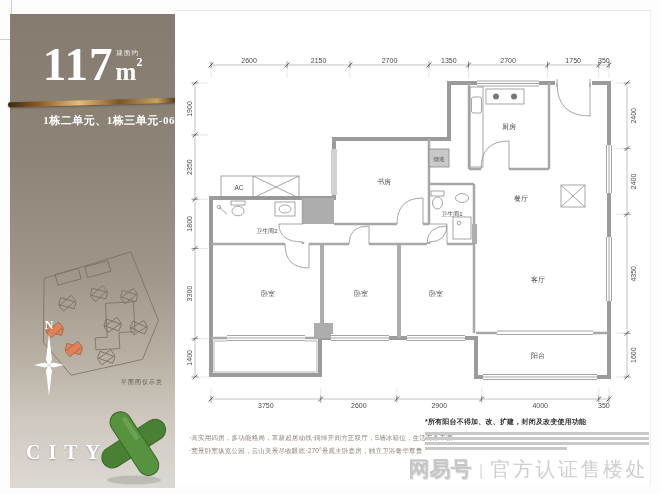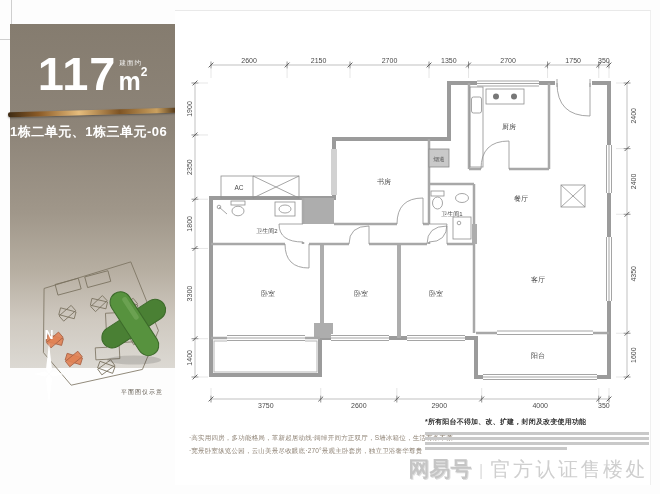--- a/index.html
+++ b/index.html
@@ -9,8 +9,8 @@
   .cropmark{position:absolute;left:0;top:0;width:11px;height:39px;
             border-right:1px solid #cfcfcf;border-bottom:1px solid #cfcfcf;}
   
-  .sidebar{position:absolute;left:10px;top:24px;width:165px;height:344px;
-    background:linear-gradient(180deg,#857c6f 0%,#8d8478 30%,#a0978a 55%,#b7afa2 72%,#cfc9c0 86%,#dcd9d3 100%);}
+  .sidebar{position:absolute;left:10px;top:14px;width:165px;height:474px;
+    background:linear-gradient(180deg,#857c6f 0%,#8d8478 30%,#a0978a 55%,#b7afa2 72%,#cfc9c0 86%,#dcd9d3 100%);font-family:Liberation Serif, serif;}
   .area{position:absolute;top:24px;left:0;width:100%;text-align:center;color:#fff;white-space:nowrap;}
   .a-num{font-size:47px;font-weight:700;letter-spacing:1px;line-height:52px;}
   .a-m{position:relative;display:inline-block;font-size:25px;font-weight:700;margin-left:2px;}

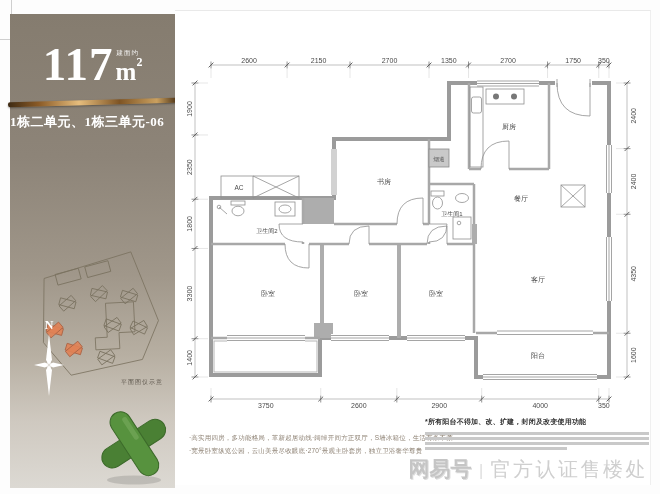--- a/index.html
+++ b/index.html
@@ -20,8 +20,8 @@
   .ribbon{position:absolute;top:86px;left:-2px;right:-2px;height:5px;transform:rotate(-1.6deg);
     border-radius:2px;box-shadow:0 1px 2px rgba(0,0,0,.35);
     background:linear-gradient(90deg,#3d2a13 0%,#8a5a26 18%,#e6bd7d 42%,#7e5424 66%,#caa05f 88%,#4d3315 100%);}
-  .unit-line{position:absolute;top:99px;left:0;width:100%;text-align:left;color:#fff;
-             font-size:13px;font-weight:700;letter-spacing:.5px;}
+  .unit-line{position:absolute;top:99px;left:0;width:100%;text-align:right;color:#fff;
+             font-size:11px;font-weight:700;letter-spacing:.5px;}
   .siteplan{position:absolute;left:8px;top:226px;}
   .sb{fill:none;stroke:#79715f;stroke-width:.8;}
   .sh{fill:rgba(224,130,85,.9);stroke:#a86244;stroke-width:.8;}

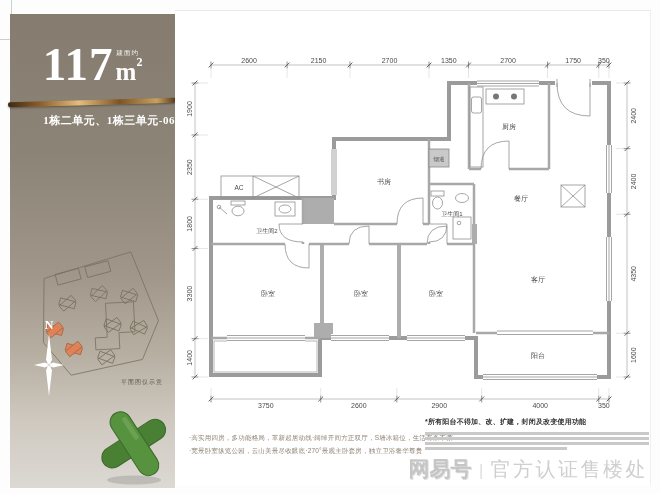--- a/index.html
+++ b/index.html
@@ -128,6 +128,7 @@
       </svg>
     </div>
 
+    <div class="brand">CITY</div>
     <svg class="xsculpt" width="84" height="88" viewBox="0 0 84 88">
       <ellipse cx="42" cy="80" rx="27" ry="4.5" fill="rgba(0,0,0,.13)"></ellipse>
       <g transform="rotate(12 42 44)">

